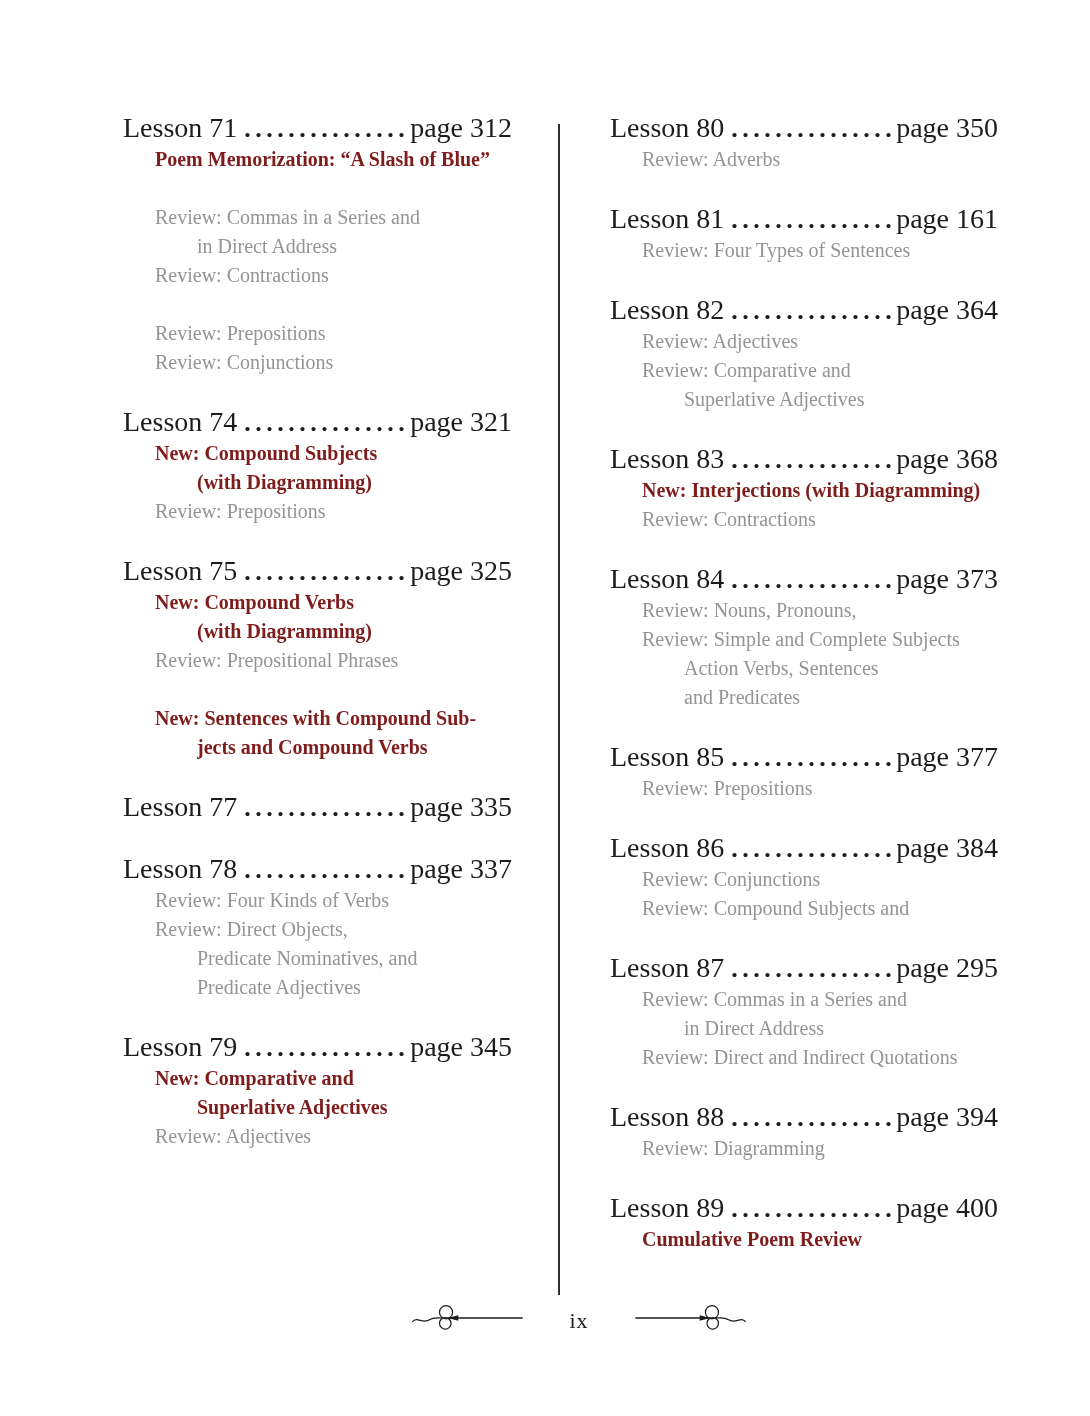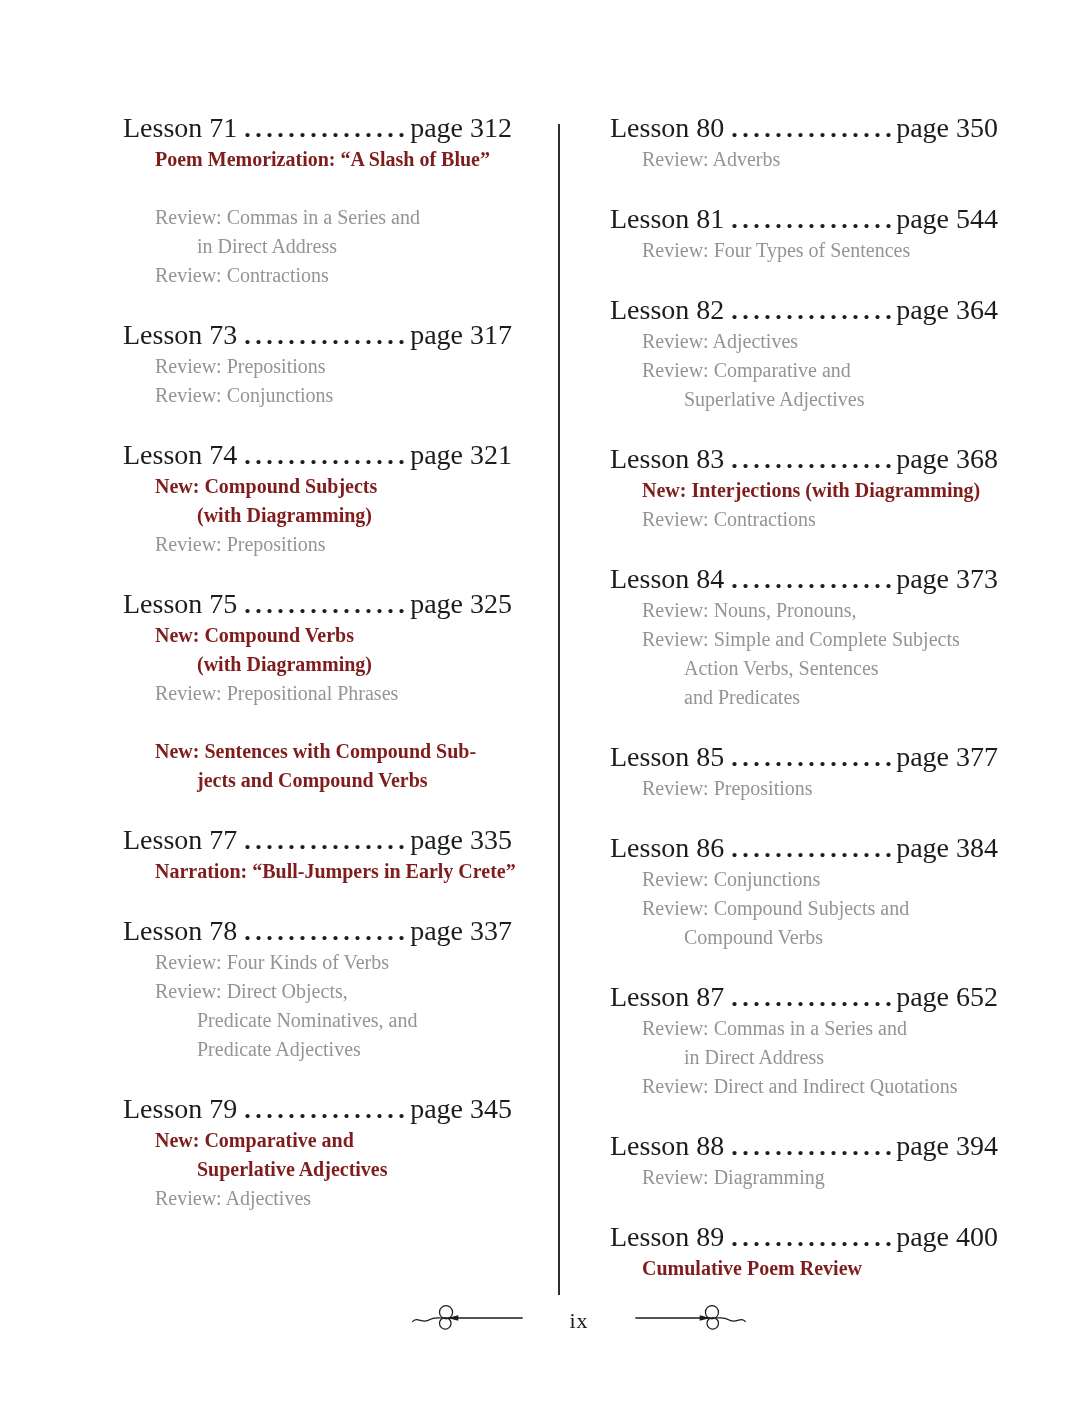--- a/index.html
+++ b/index.html
@@ -189,7 +189,7 @@
           <div class="head">
             <span class="lesson">Lesson 81</span>
             <span class="leader"></span>
-            <span class="page">page 544</span>
+            <span class="page">page 161</span>
           </div>
           <div class="sub review">Review: Four Types of Sentences</div>
         </div>

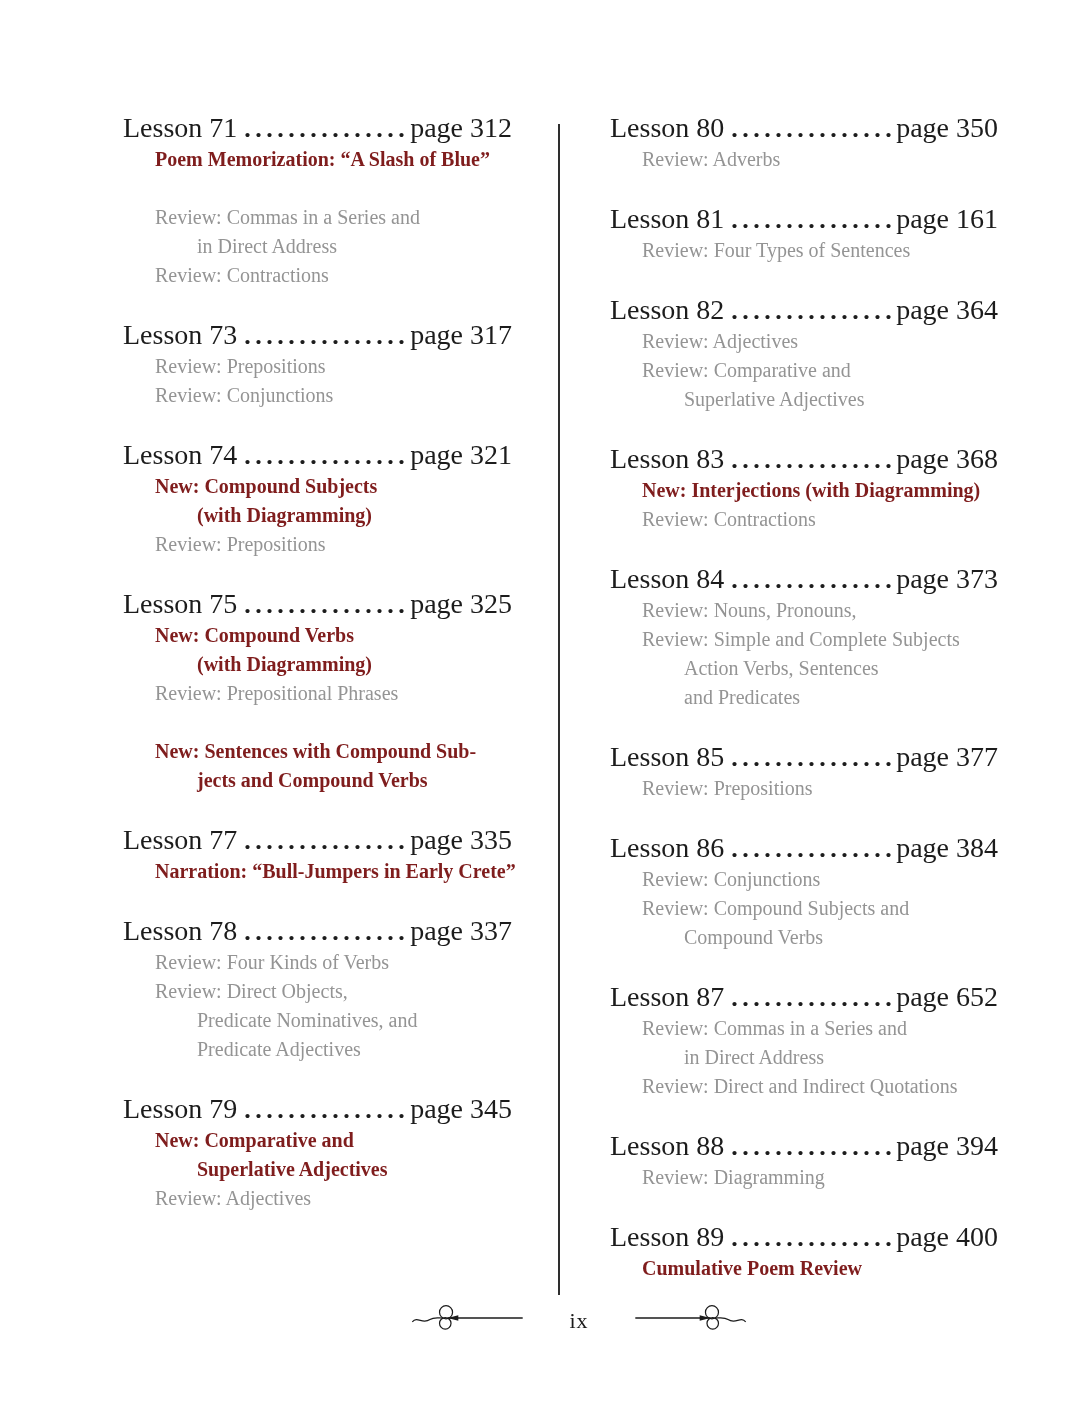--- a/index.html
+++ b/index.html
@@ -113,11 +113,6 @@
           <div class="sub review">Review: Contractions</div>
         </div>
         <div class="entry">
-          <div class="head">
-            <span class="lesson">Lesson 73</span>
-            <span class="leader"></span>
-            <span class="page">page 317</span>
-          </div>
           <div class="sub review">Review: Prepositions</div>
           <div class="sub review">Review: Conjunctions</div>
         </div>

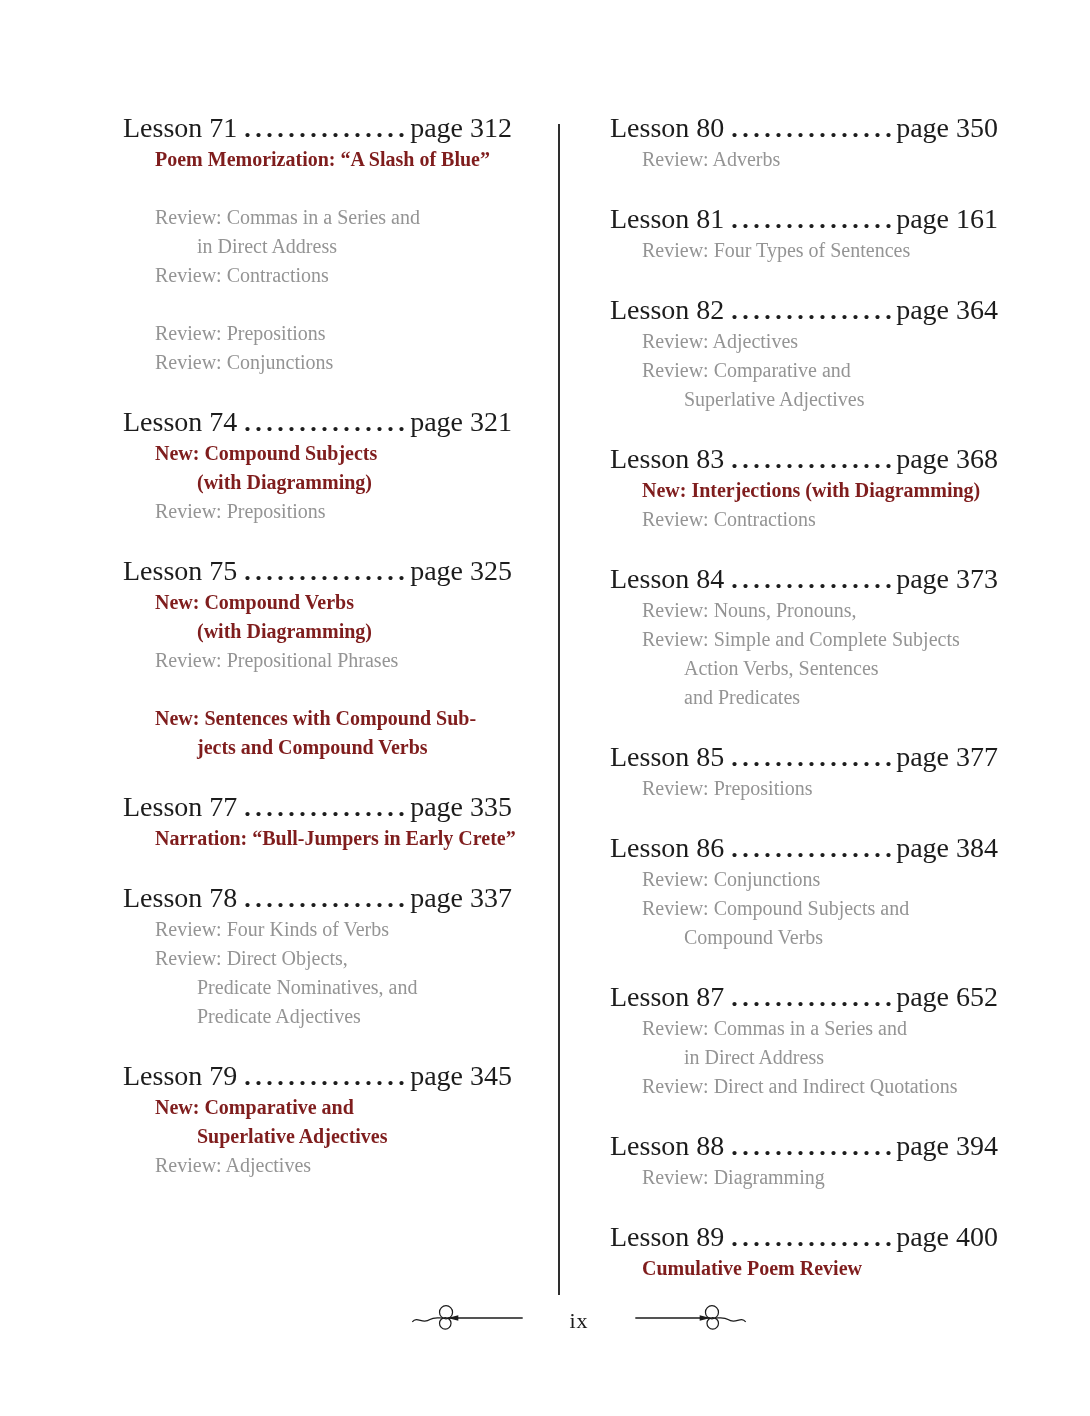--- a/index.html
+++ b/index.html
@@ -146,7 +146,6 @@
             <span class="leader"></span>
             <span class="page">page 335</span>
           </div>
-          <div class="sub new">Narration: “Bull-Jumpers in Early Crete”</div>
         </div>
         <div class="entry">
           <div class="head">

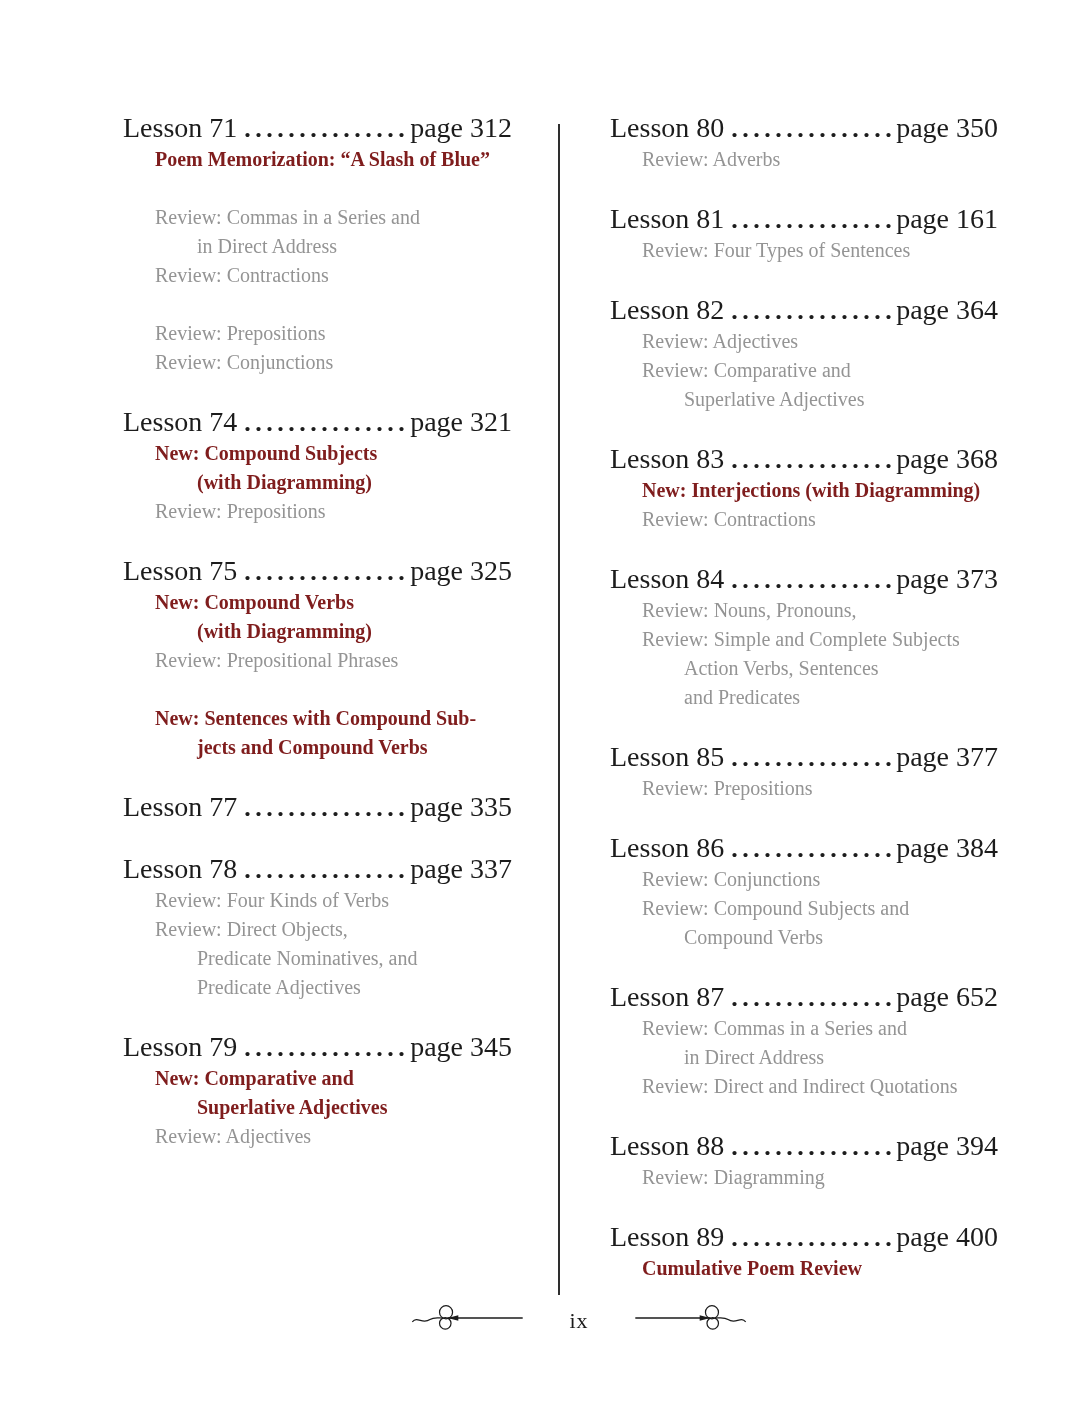--- a/index.html
+++ b/index.html
@@ -233,7 +233,6 @@
           </div>
           <div class="sub review">Review: Conjunctions</div>
           <div class="sub review">Review: Compound Subjects and</div>
-          <div class="sub review i2">Compound Verbs</div>
         </div>
         <div class="entry">
           <div class="head">

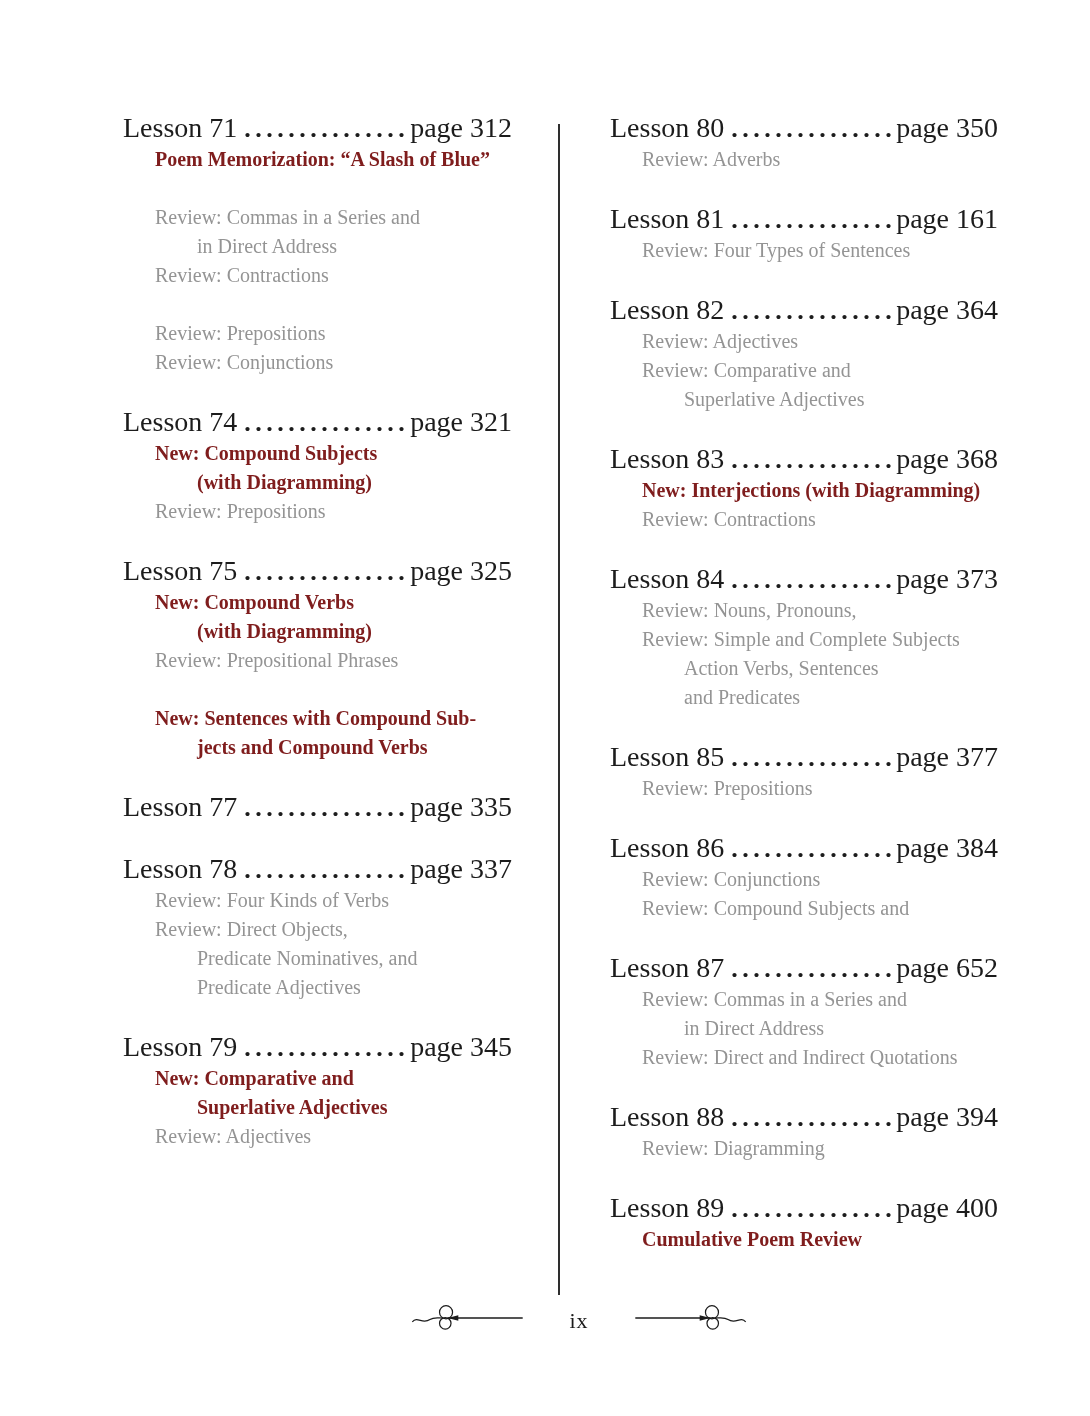--- a/index.html
+++ b/index.html
@@ -238,7 +238,7 @@
           <div class="head">
             <span class="lesson">Lesson 87</span>
             <span class="leader"></span>
-            <span class="page">page 652</span>
+            <span class="page">page 295</span>
           </div>
           <div class="sub review">Review: Commas in a Series and</div>
           <div class="sub review i2">in Direct Address</div>

